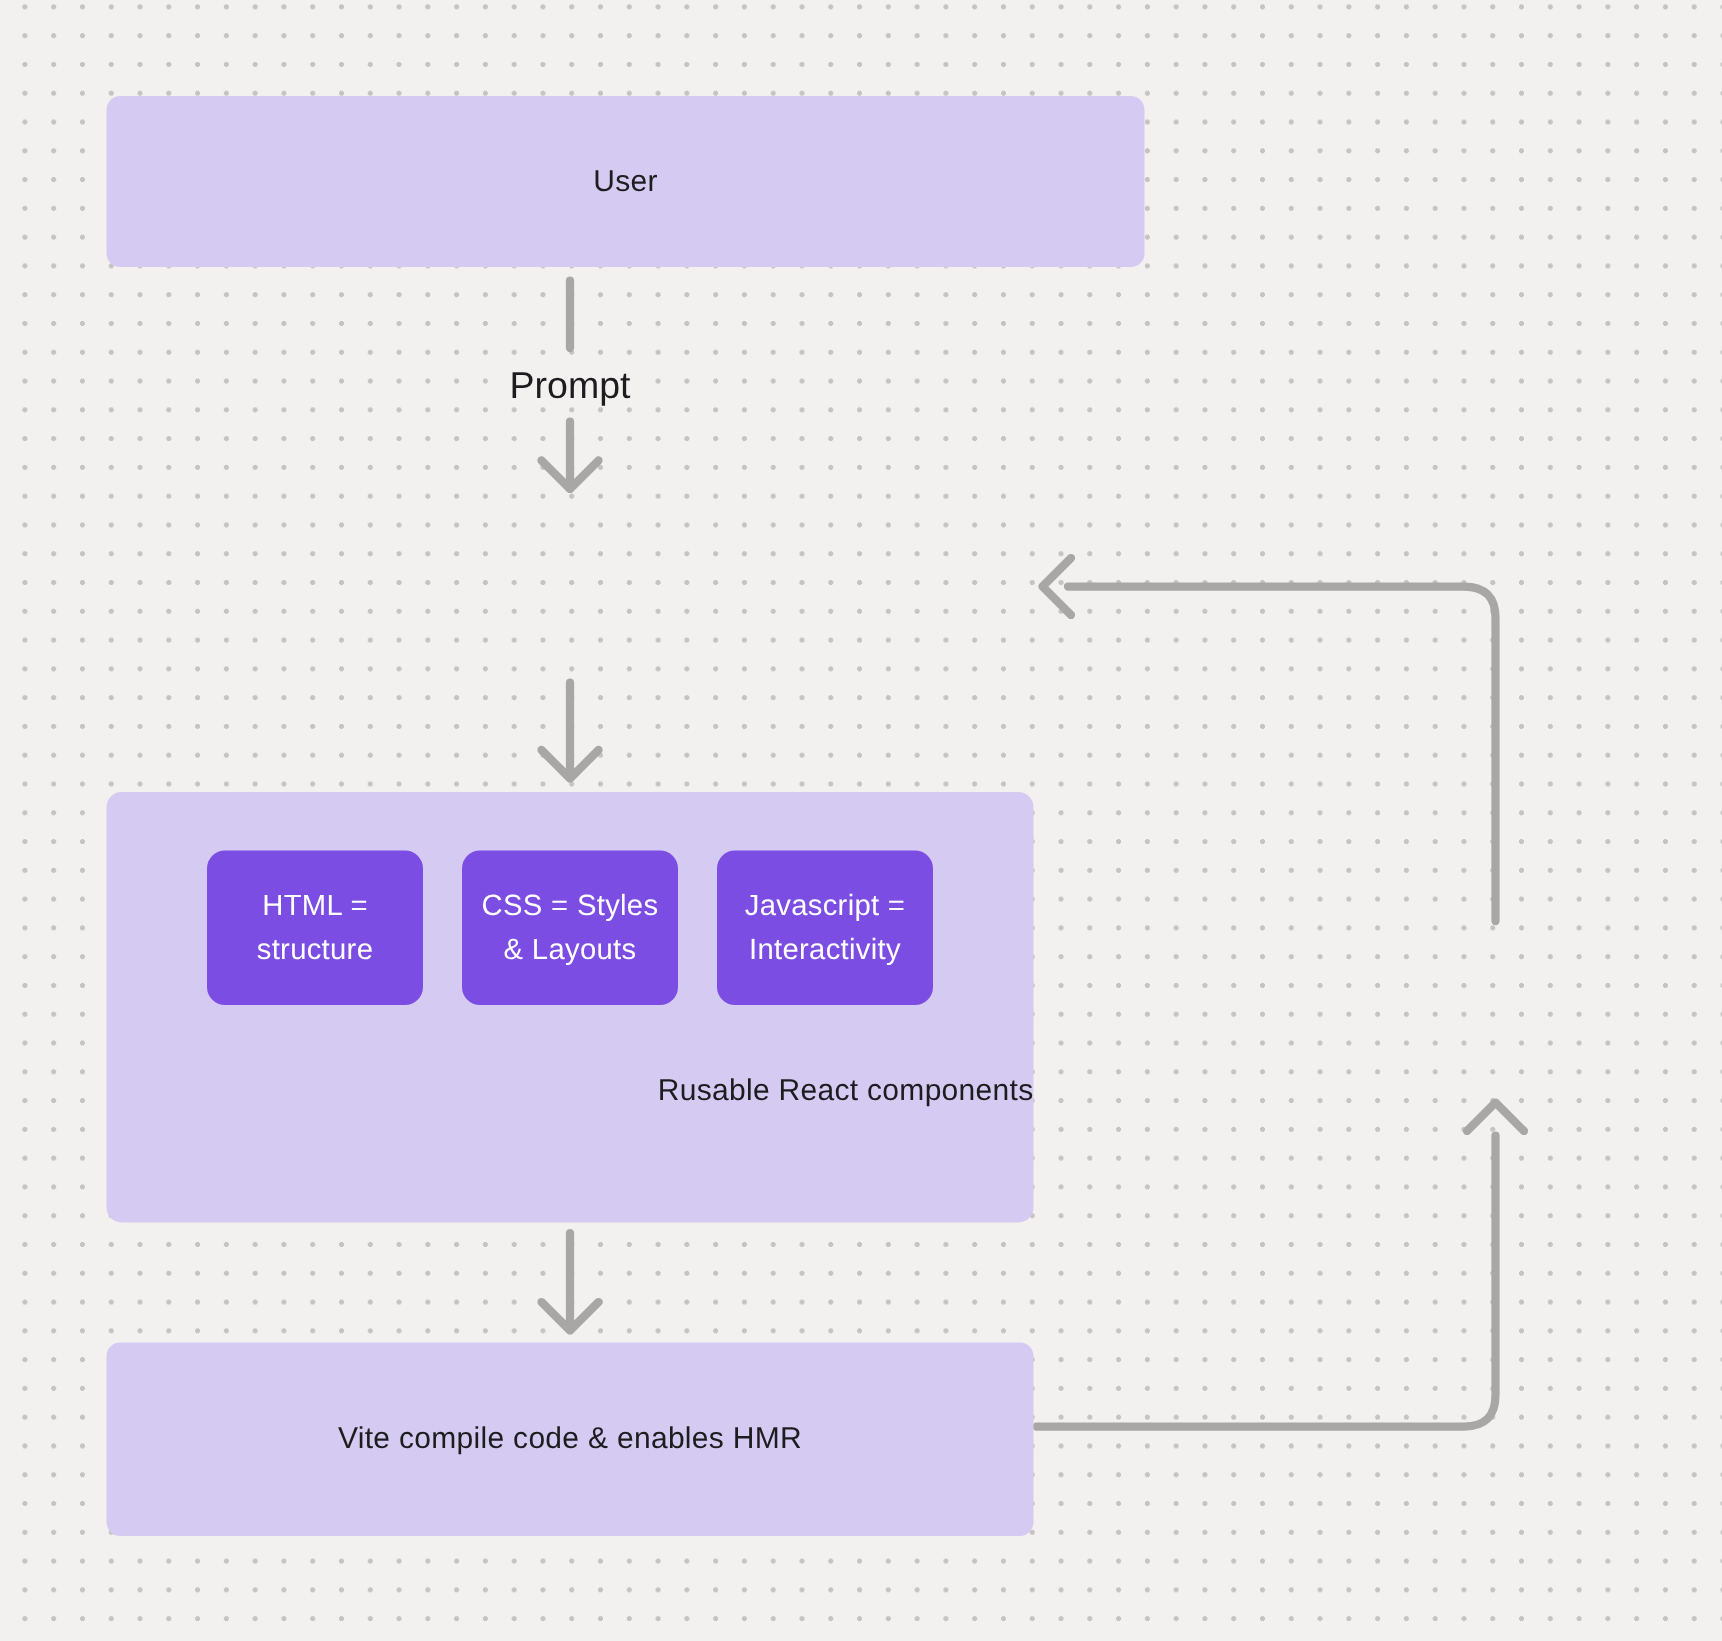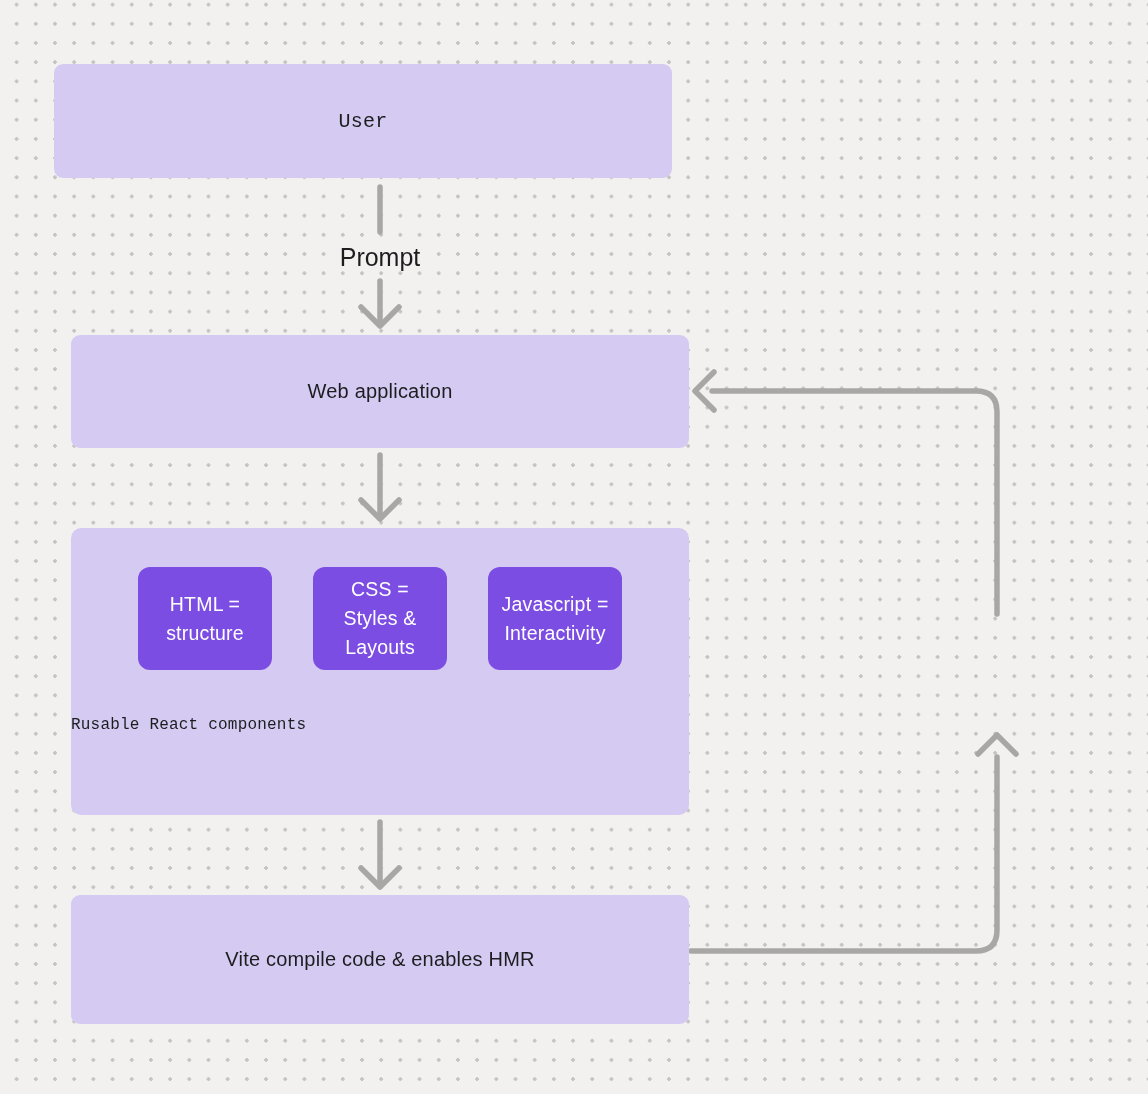--- a/index.html
+++ b/index.html
@@ -50,7 +50,7 @@
     font-size:20px;
     letter-spacing:.2px;
   }
-  .node-user{left:54px;top:64px;width:618px;height:114px;font-family:Liberation Mono, monospace;}
+  .node-user{left:71px;top:64px;width:692px;height:114px;}
   .node-webapp{left:71px;top:335px;width:618px;height:113px;}
   .node-vite{left:71px;top:895px;width:618px;height:129px;}
   .node-render{left:902px;top:614px;width:190px;height:113px;border-radius:11px;}

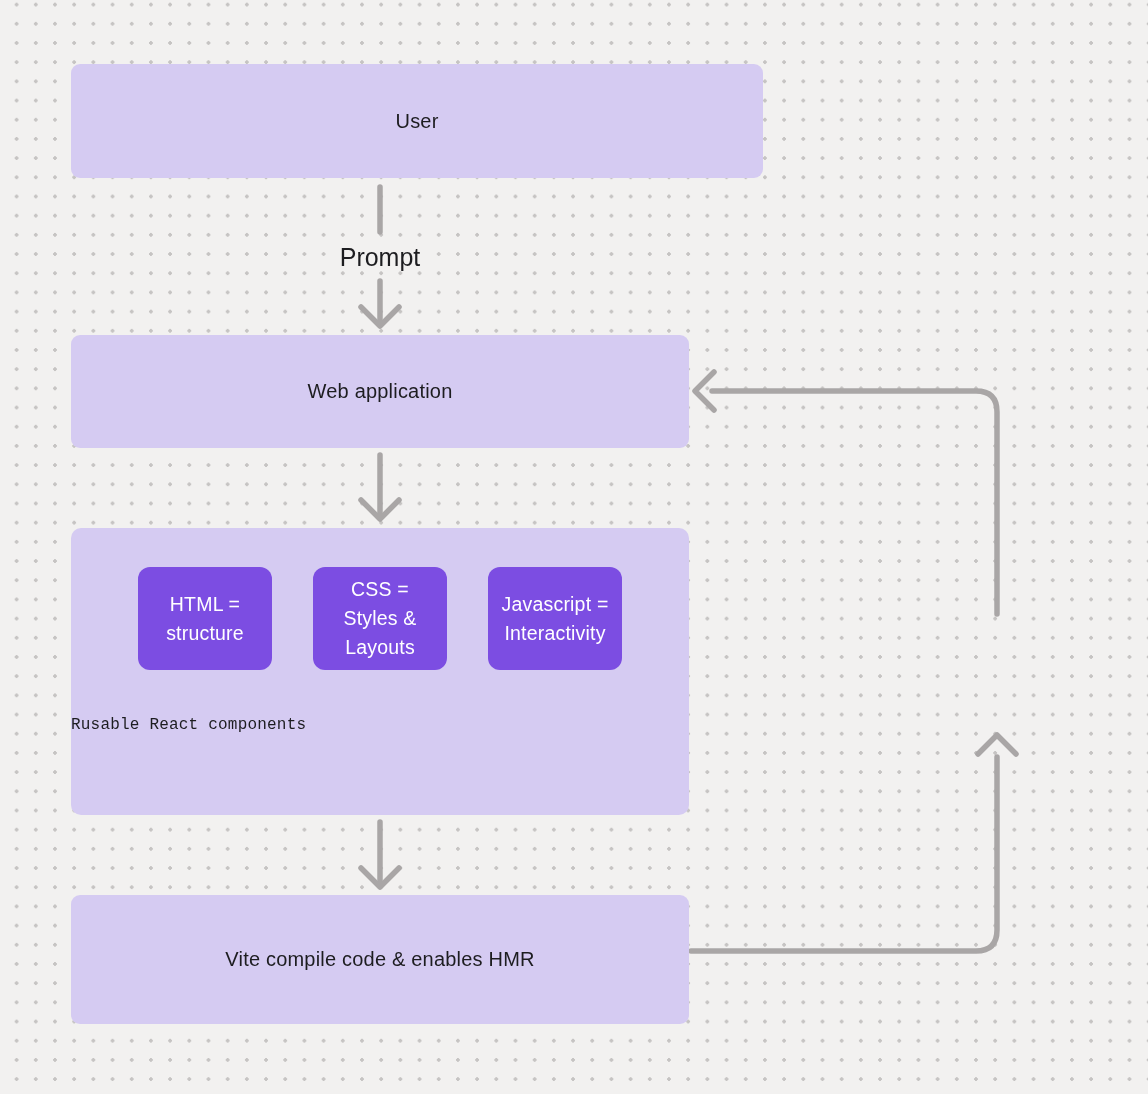--- a/index.html
+++ b/index.html
@@ -138,9 +138,6 @@
     <span>Prompt</span>
   </div>
 
-  <div class="node node-webapp">
-    <span>Web application</span>
-  </div>
 
   <div class="node node-container">
     <div class="chip-row">

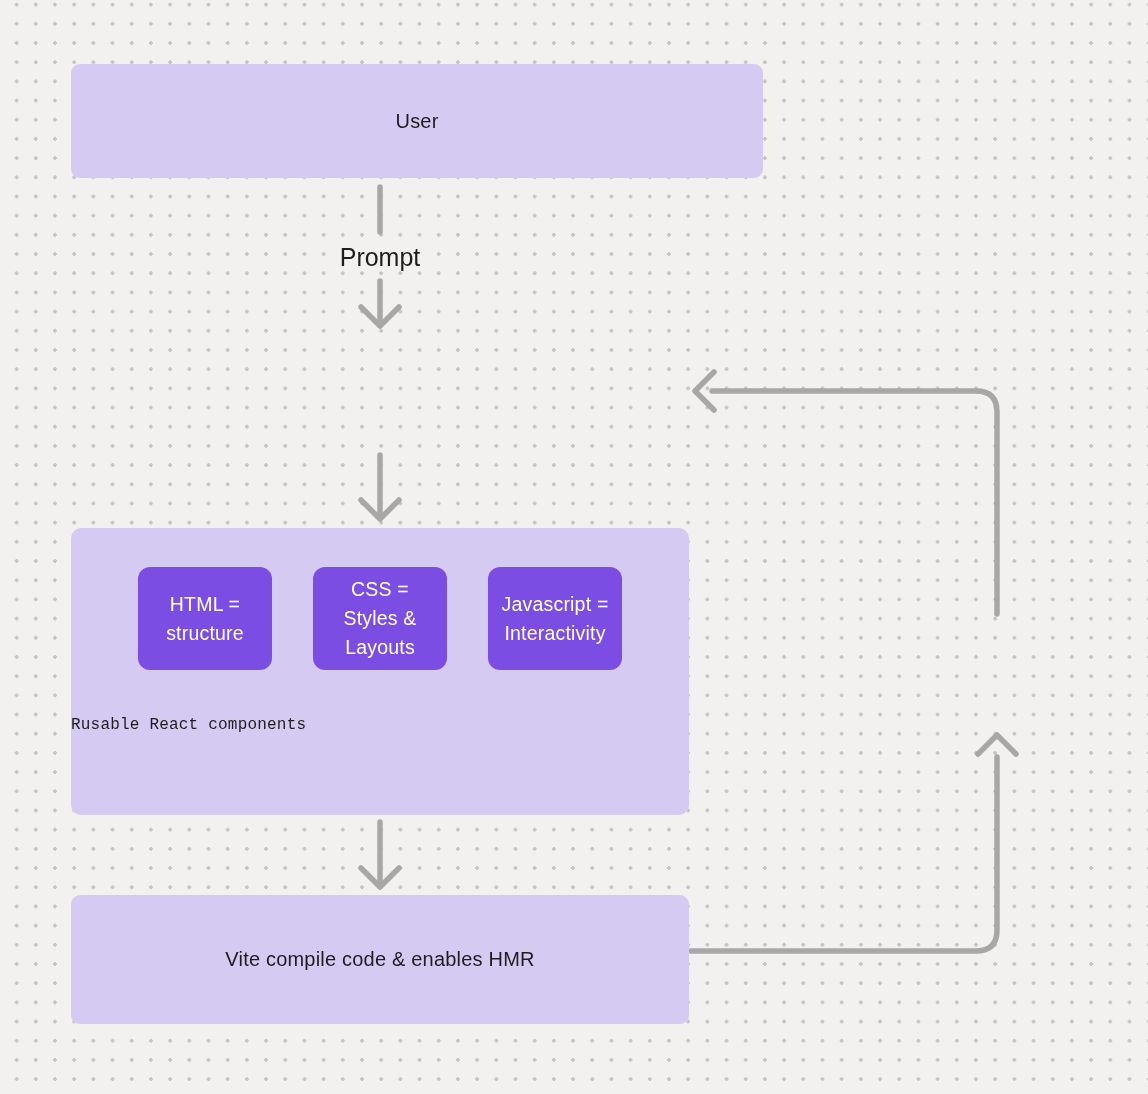--- a/index.html
+++ b/index.html
@@ -64,7 +64,7 @@
     left:67px;top:39px;
     width:484px;
     display:flex;
-    gap:41px;
+    gap:26px;
   }
   .chip{
     width:145px;

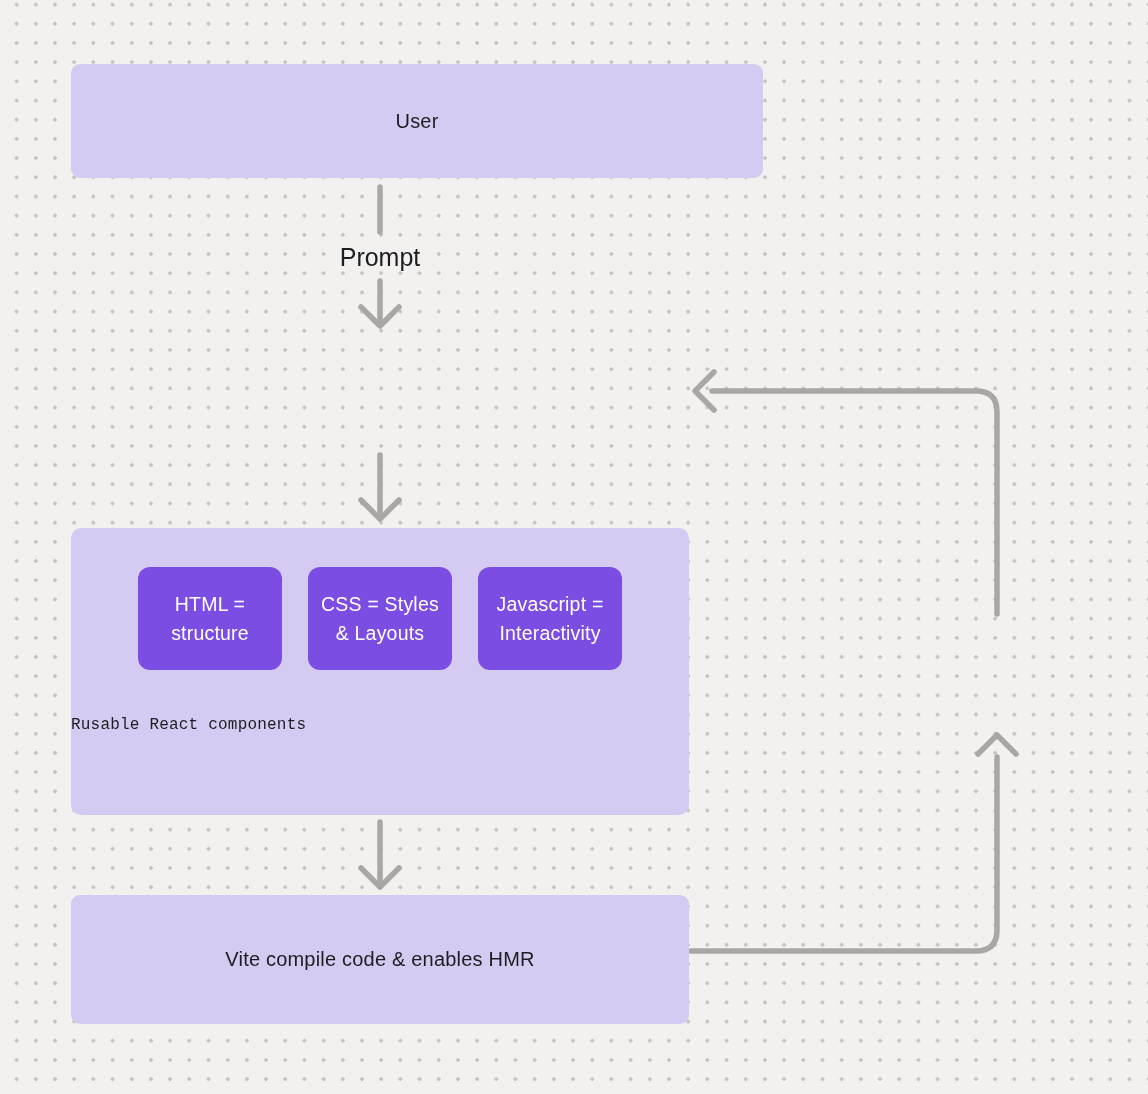--- a/index.html
+++ b/index.html
@@ -87,10 +87,9 @@
     position:absolute;
     left:0;top:188px;
     width:100%;
-    text-align:left;
-    font-size:16px;
+    text-align:right;
+    font-size:20px;
     color:var(--node_text);
-    font-family:Liberation Mono, monospace;
   }
   .edge-label{
     position:absolute;

